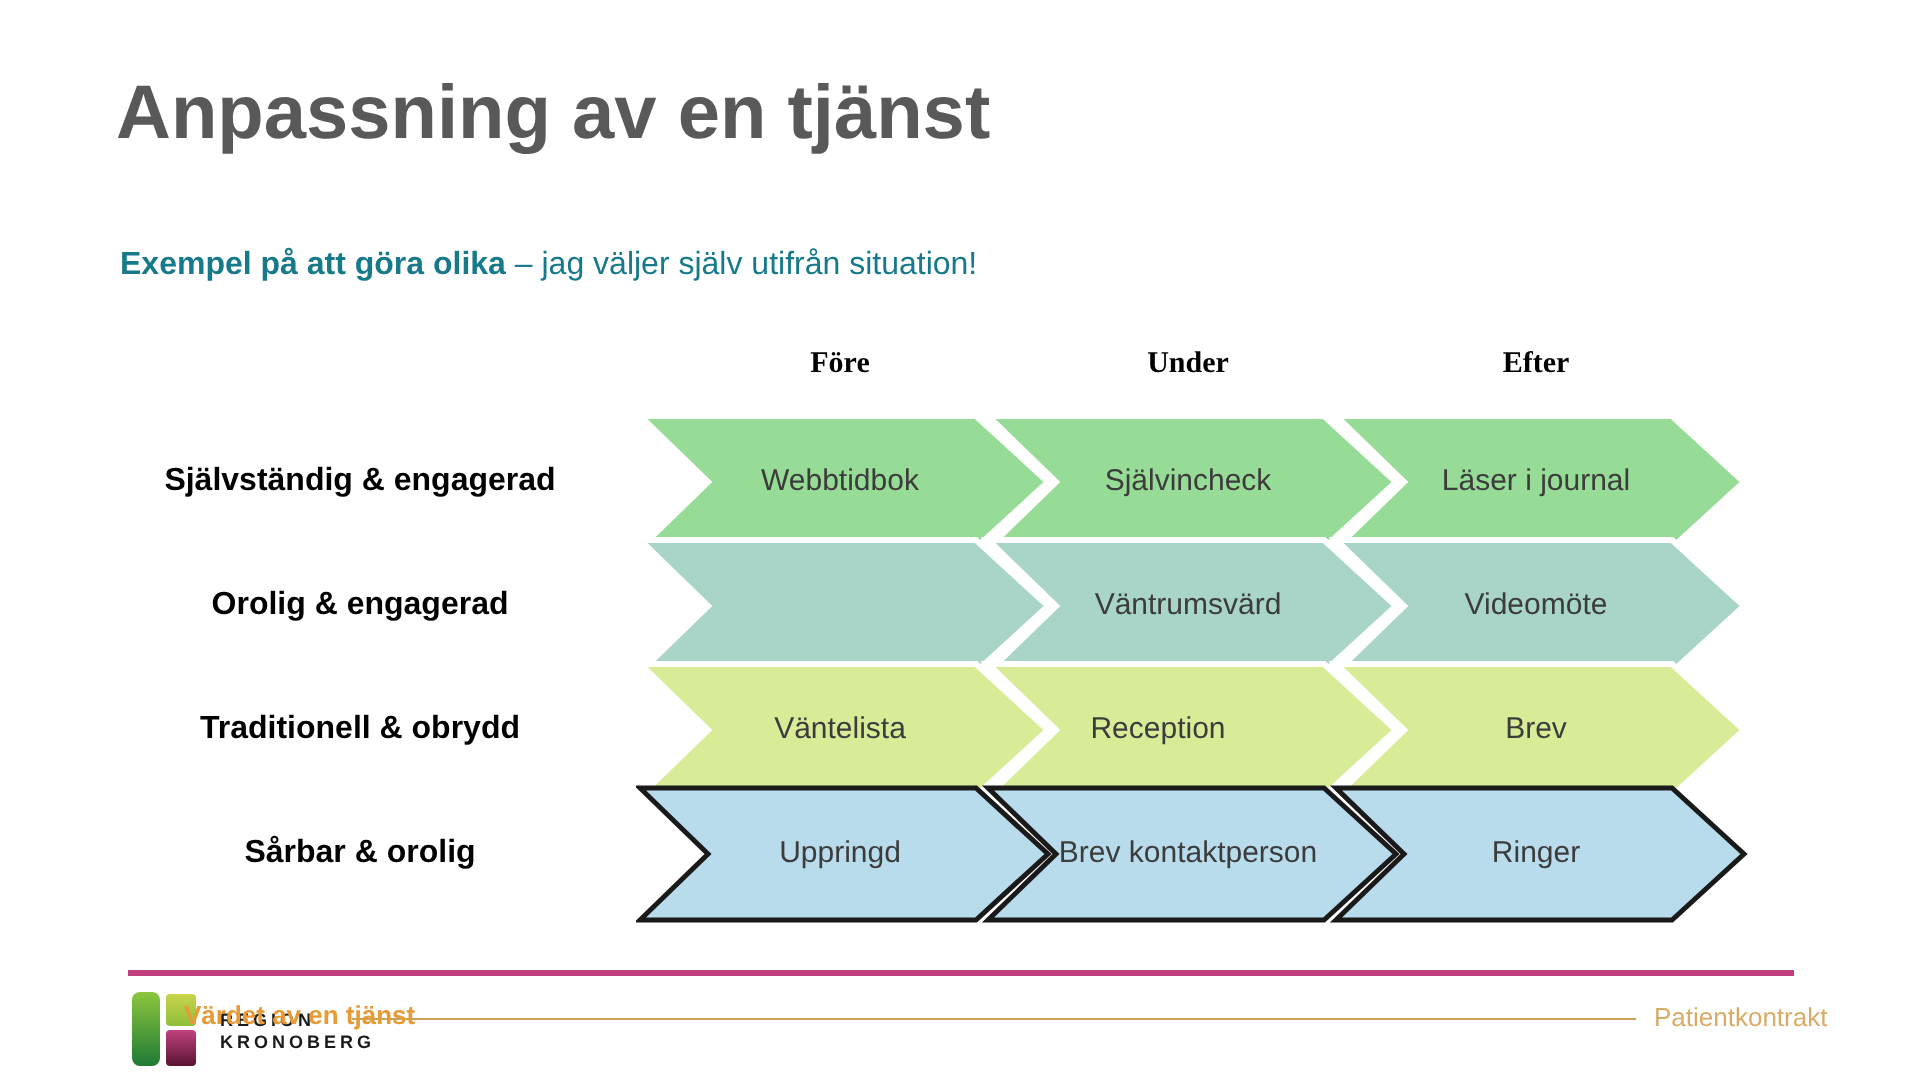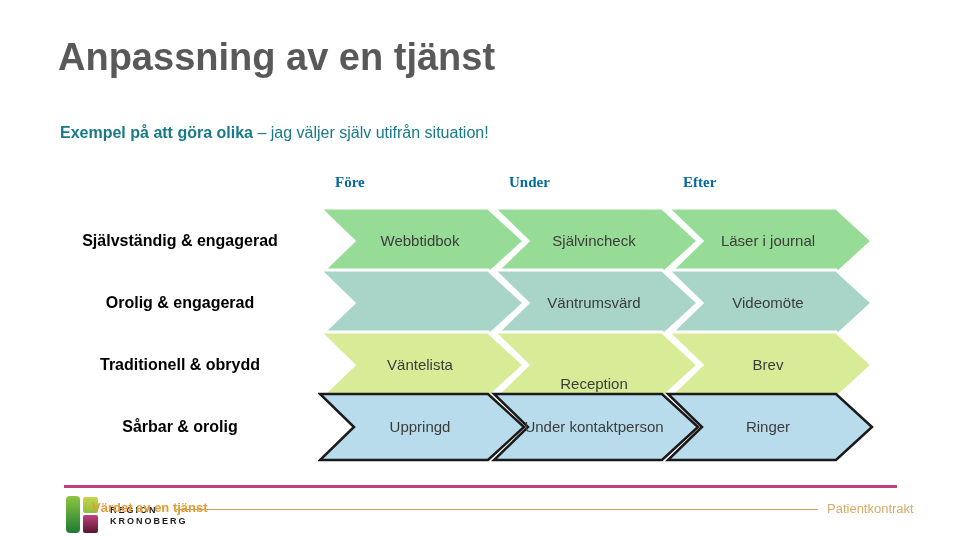--- a/index.html
+++ b/index.html
@@ -17,9 +17,9 @@
   }
   .subtitle .sub-bold { font-weight:bold; }
   .col-header {
-    position:absolute; top:174px; width:170px; 
+    position:absolute; top:174px; width:170px; text-align:center;
     font-family:"Liberation Serif", serif; font-weight:bold;
-    font-size:15px; color:#0369a1;
+    font-size:15px; color:#000000;
   }
   .row-label {
     position:absolute; left:50px; width:260px; height:70px;

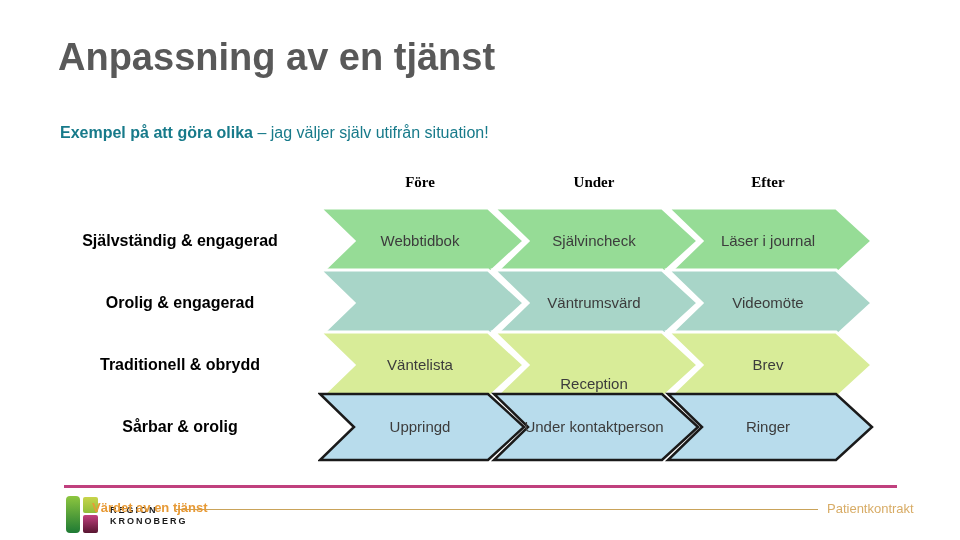--- a/index.html
+++ b/index.html
@@ -110,7 +110,7 @@
           <polygon points="350,2 518,2 554,35 518,68 350,68 384,35" fill="#D8EC98" stroke="#FFFFFF" stroke-width="3" stroke-linejoin="miter"></polygon>
         </svg>
         <div class="cell-text" style="left: 17px;">Väntelista</div>
-        <div class="cell-text" style="left: 191px; margin-top: 19px;">Reception</div>
+        <div class="cell-text" style="left: 176px;">Reception</div>
         <div class="cell-text" style="left: 365px;">Brev</div>
       </div>
       <div class="row-label" style="top: 392px;">Sårbar &amp; orolig</div>

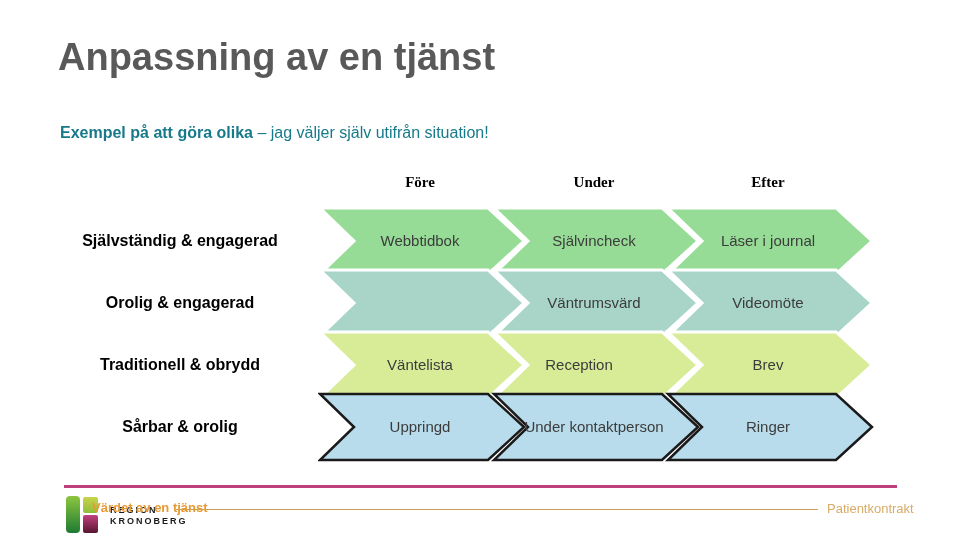--- a/index.html
+++ b/index.html
@@ -121,7 +121,7 @@
           <polygon points="350,2 518,2 554,35 518,68 350,68 384,35" fill="#B8DCEC" stroke="#1A1A1A" stroke-width="2.5" stroke-linejoin="miter"></polygon>
         </svg>
         <div class="cell-text" style="left: 17px;">Uppringd</div>
-        <div class="cell-text" style="left: 191px;">Under kontaktperson</div>
+        <div class="cell-text" style="left: 191px;">Brev kontaktperson</div>
         <div class="cell-text" style="left: 365px;">Ringer</div>
       </div>
     </div>

